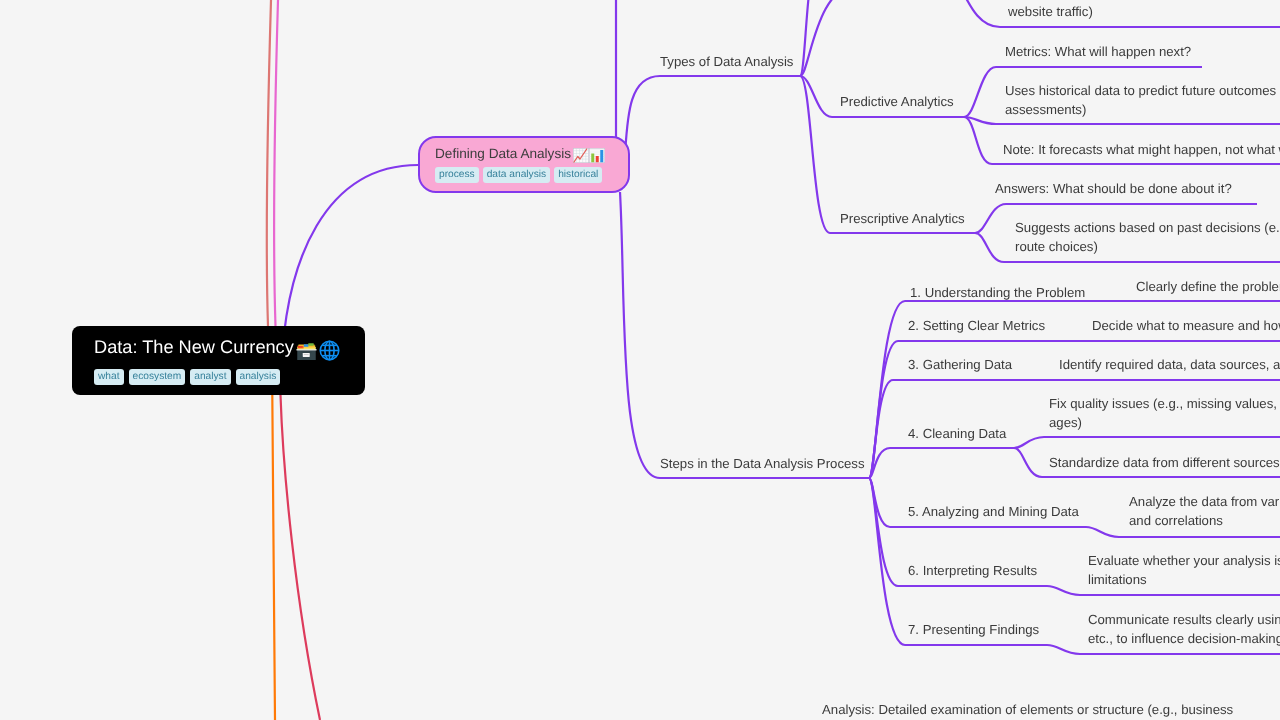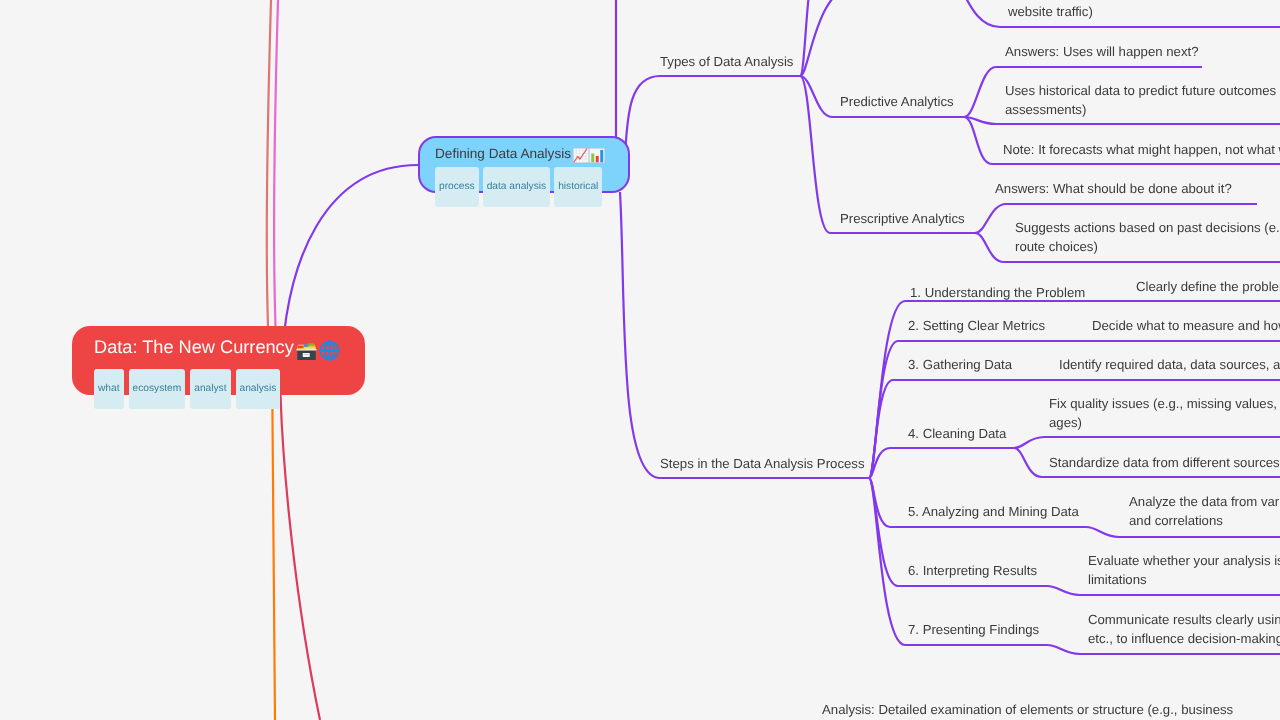--- a/index.html
+++ b/index.html
@@ -175,7 +175,7 @@
 <div class="lbl" style="left:840px;top:209px">Prescriptive Analytics</div>
 <div class="lbl w" style="left:1008px;top:-17.5px">Uses past data to explain what happened (e.g., analyzing a drop in
 website traffic)</div>
-<div class="lbl" style="left:1005px;top:42px">Answers: Uses will happen next?</div>
+<div class="lbl" style="left:1005px;top:42px">Metrics: What will happen next?</div>
 <div class="lbl w" style="left:1005px;top:81px">Uses historical data to predict future outcomes (e.g., weather forecasts, risk
 assessments)</div>
 <div class="lbl" style="left:1003px;top:140px">Note: It forecasts what might happen, not what will happen</div>

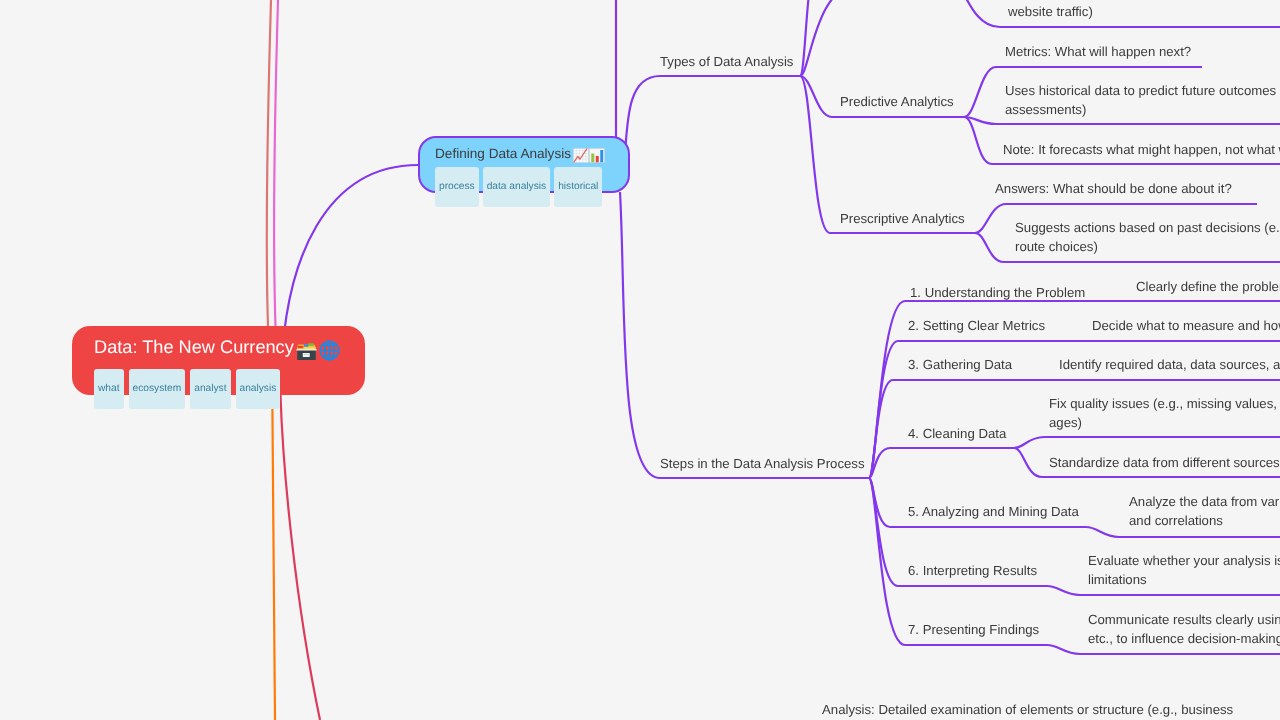--- a/index.html
+++ b/index.html
@@ -35,7 +35,7 @@
 
   .branch-node {
     position:absolute; left:418px; top:136px; width:211.5px; height:57px;
-    background:#7dd3fc; border:2.2px solid #8338ec; border-radius:18px;
+    background:#f9a8d4; border:2.2px solid #8338ec; border-radius:18px;
   }
   .branch-title {
     position:absolute; left:15px; top:5px;

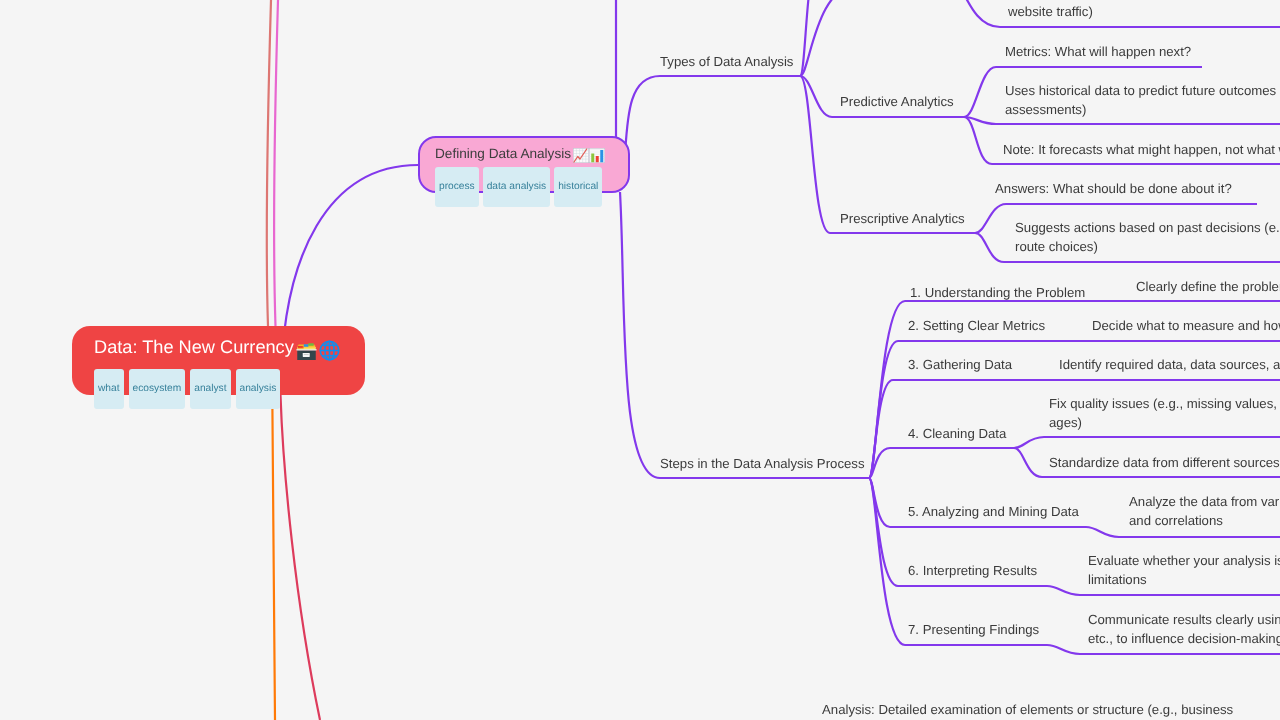--- a/index.html
+++ b/index.html
@@ -29,7 +29,7 @@
   .root-tags { position:absolute; left:22px; top:43px; display:flex; gap:5px; }
   .tag {
     background:#d6ecf3; color:#36809a; font-size:10.2px; line-height:16px;
-    padding:12px 4px; border-radius:3px; white-space:nowrap;
+    padding:0px 4px; border-radius:3px; white-space:nowrap;
     font-family:"Liberation Sans", sans-serif;
   }
 

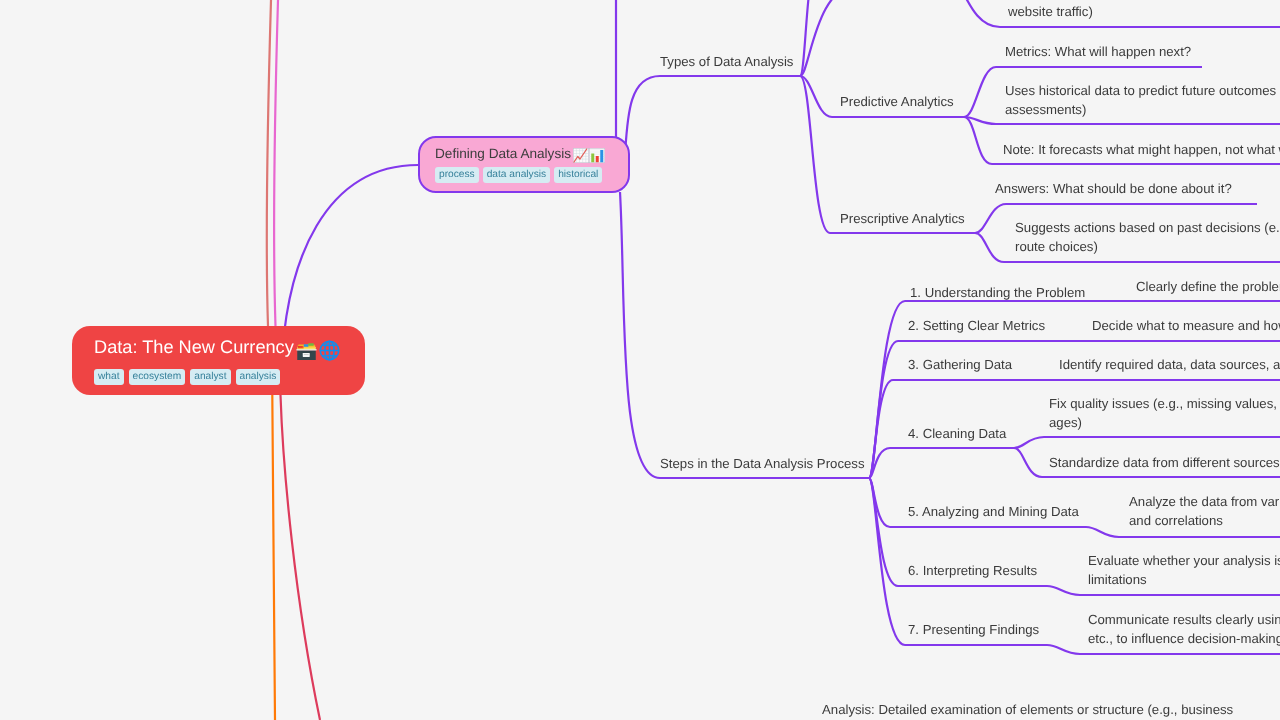--- a/index.html
+++ b/index.html
@@ -18,7 +18,7 @@
 
   .root-node {
     position:absolute; left:72px; top:326px; width:293px; height:69px;
-    background:#ef4444; border-radius:18px;
+    background:#000000; border-radius:8px;
   }
   .root-title {
     position:absolute; left:22px; top:8px;

